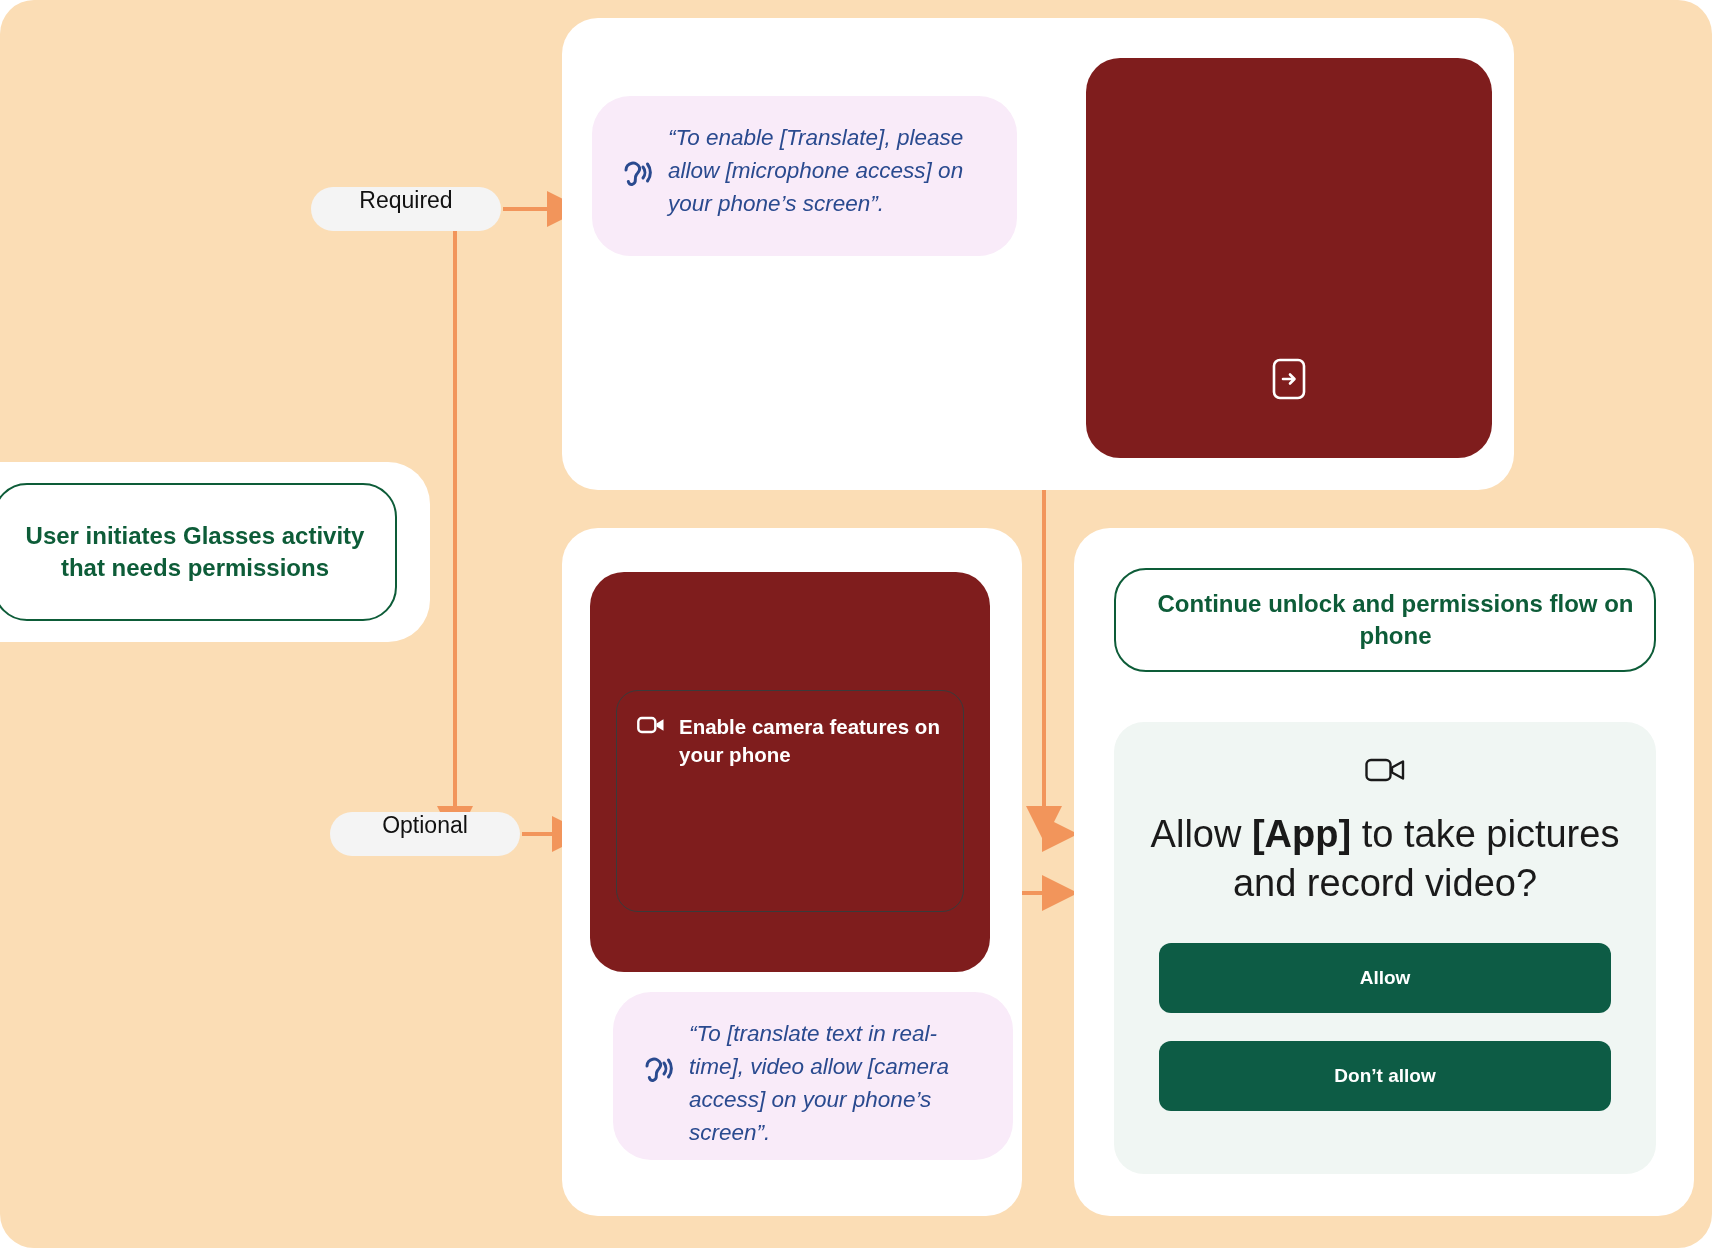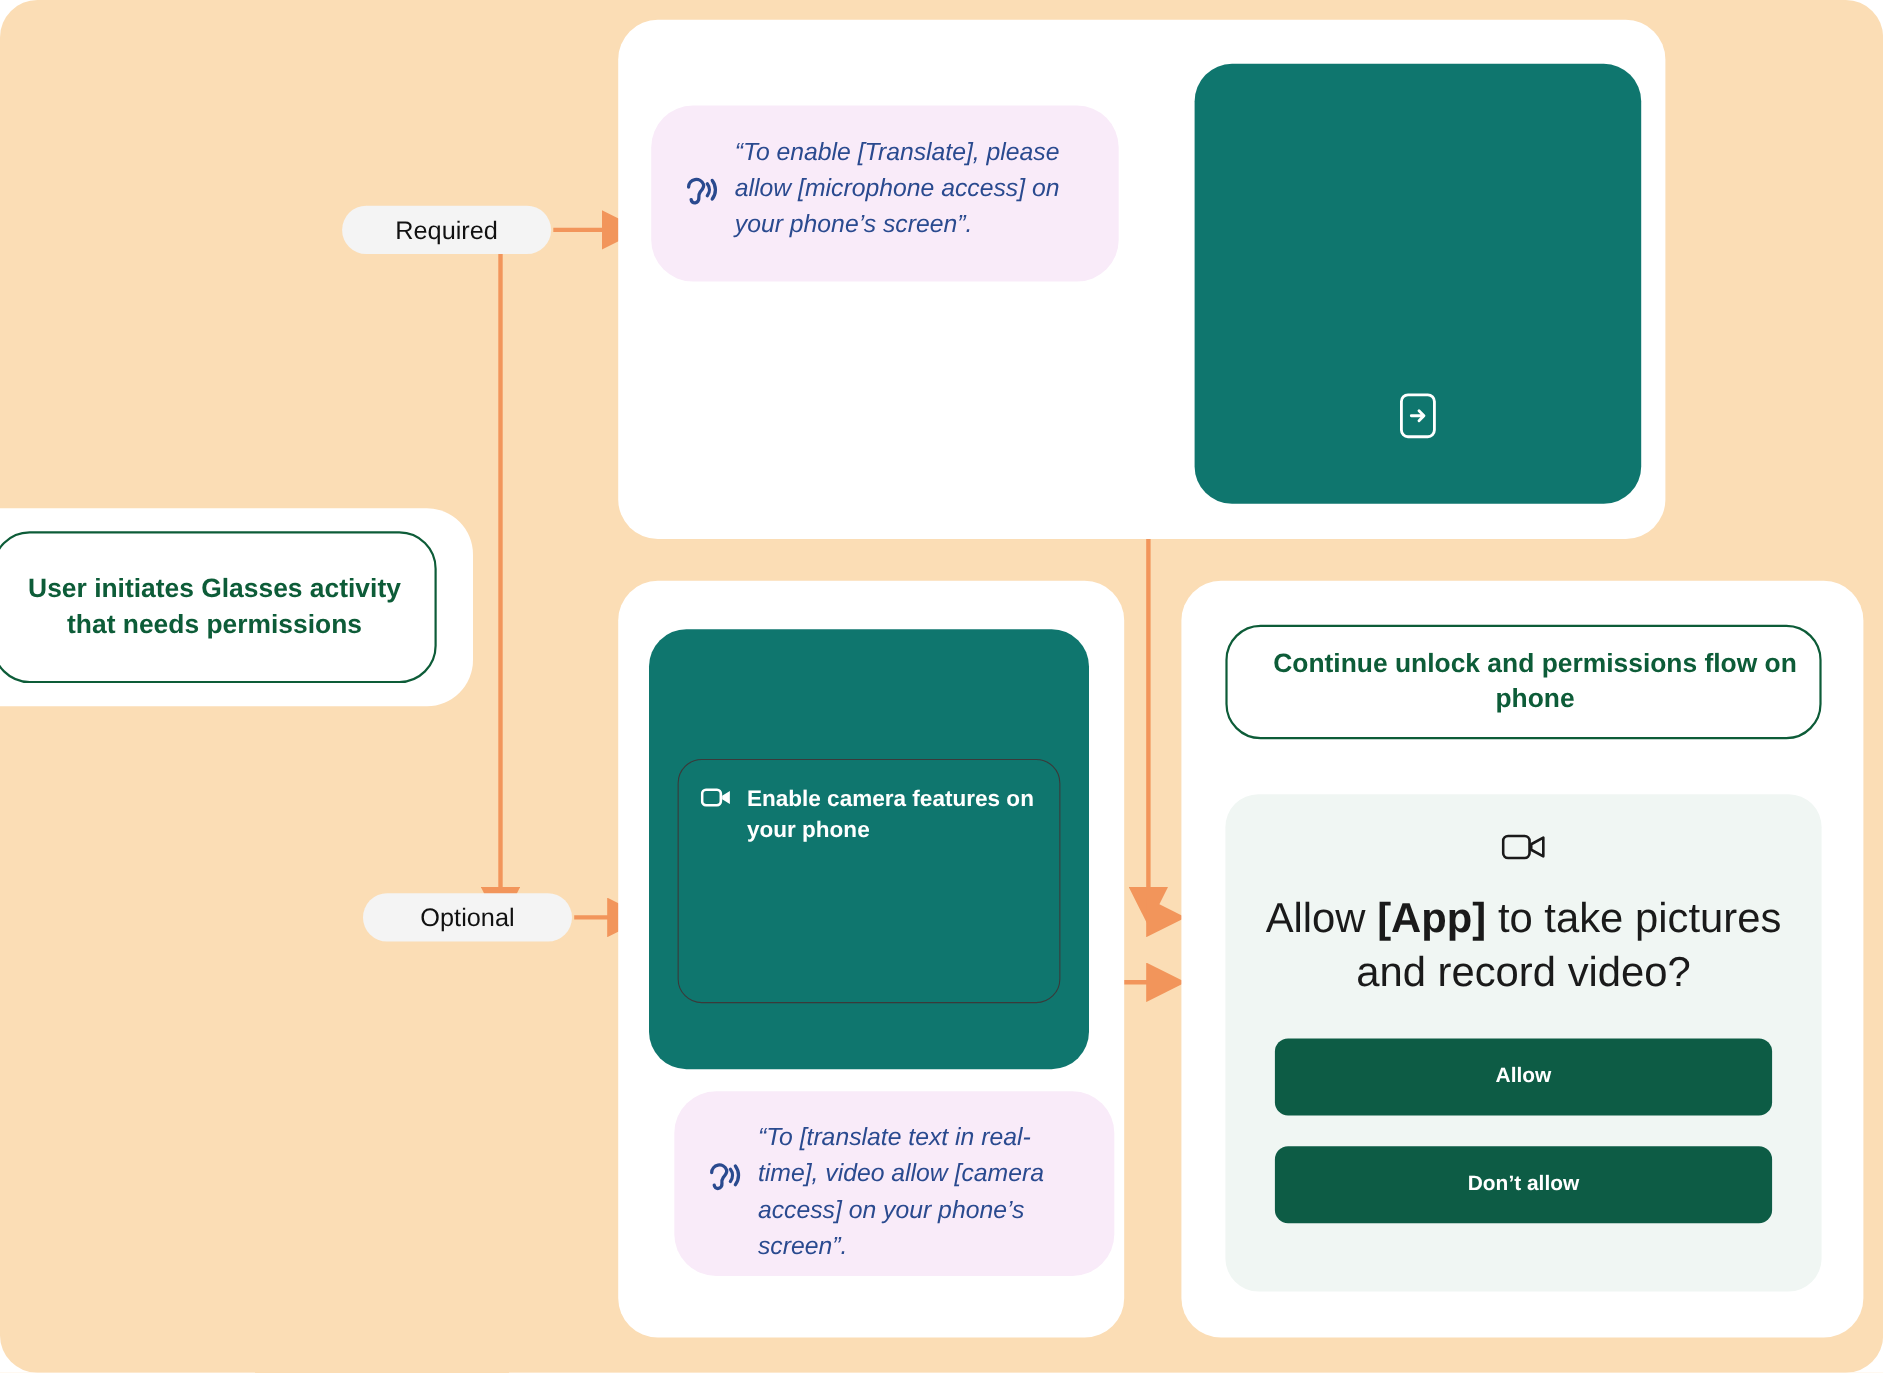--- a/index.html
+++ b/index.html
@@ -69,7 +69,6 @@
     background: #f4f4f4;
     border-radius: 24px;
     display: flex;
-    align-items: center;
     justify-content: center;
     color: #111111;
     font-size: 23px;

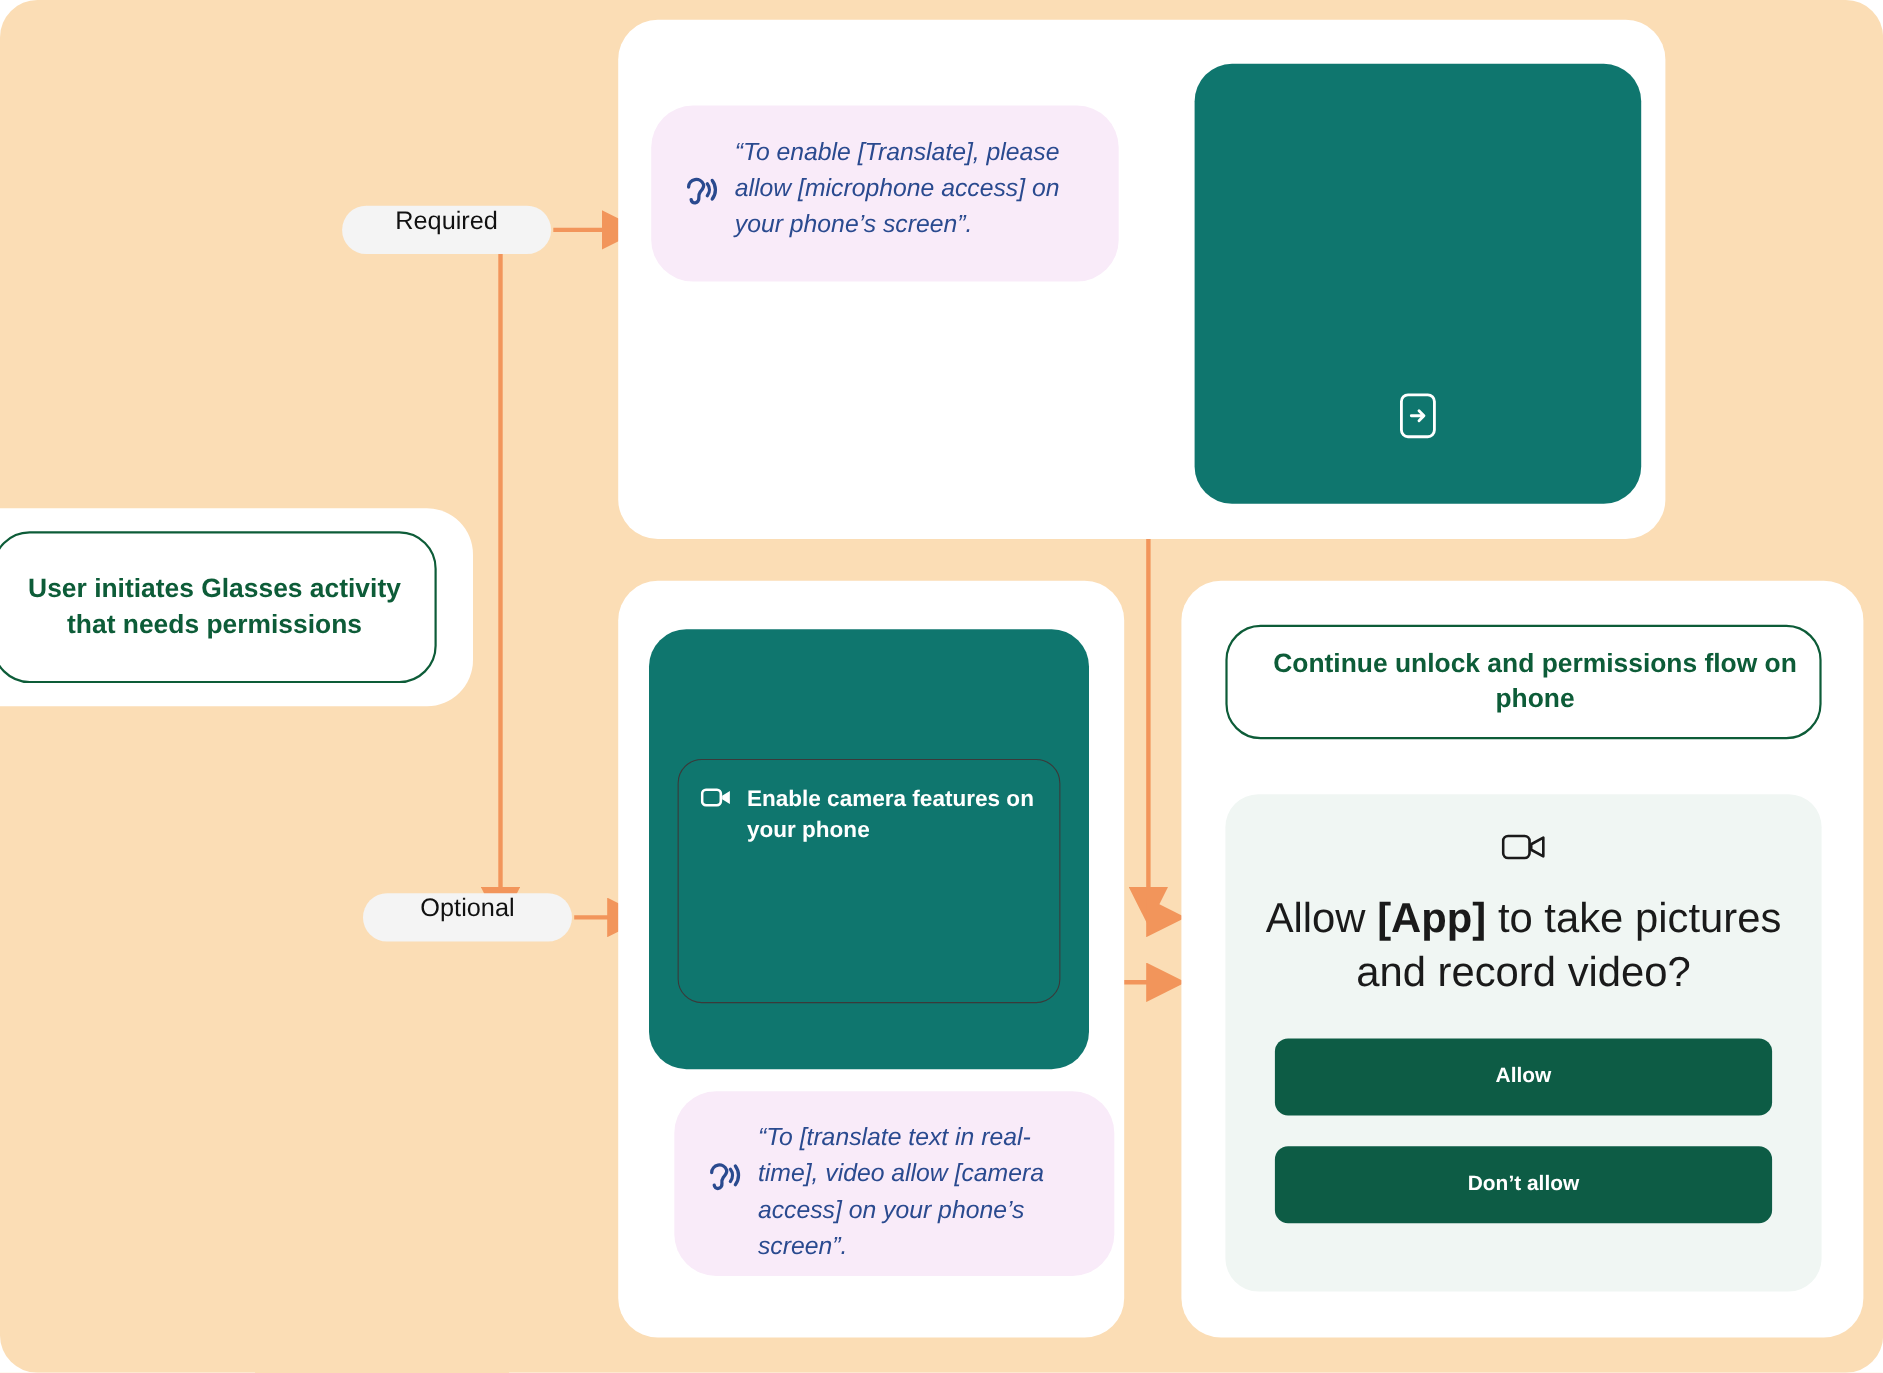--- a/index.html
+++ b/index.html
@@ -118,7 +118,7 @@
   
   .glasses {
     position: absolute;
-    background: #0f766e;
+    background: #7f1d1d;
     border-radius: 34px;
   }
   #glasses-lock { left: 1086px; top: 58px; width: 406px; height: 400px; }

